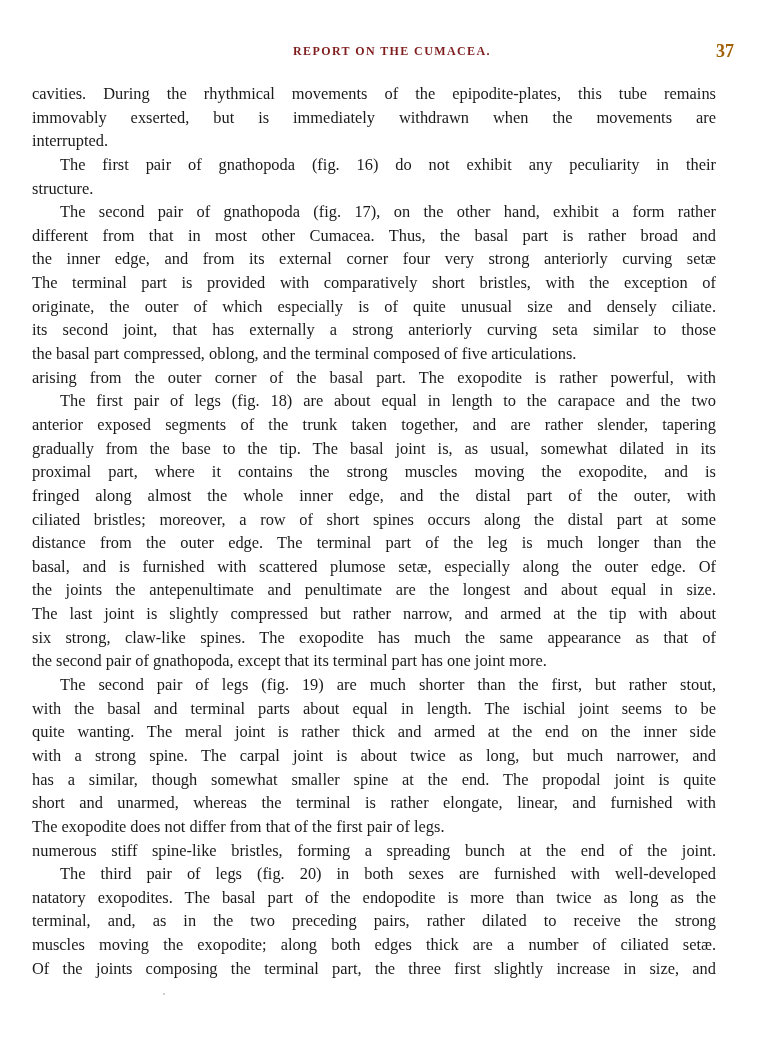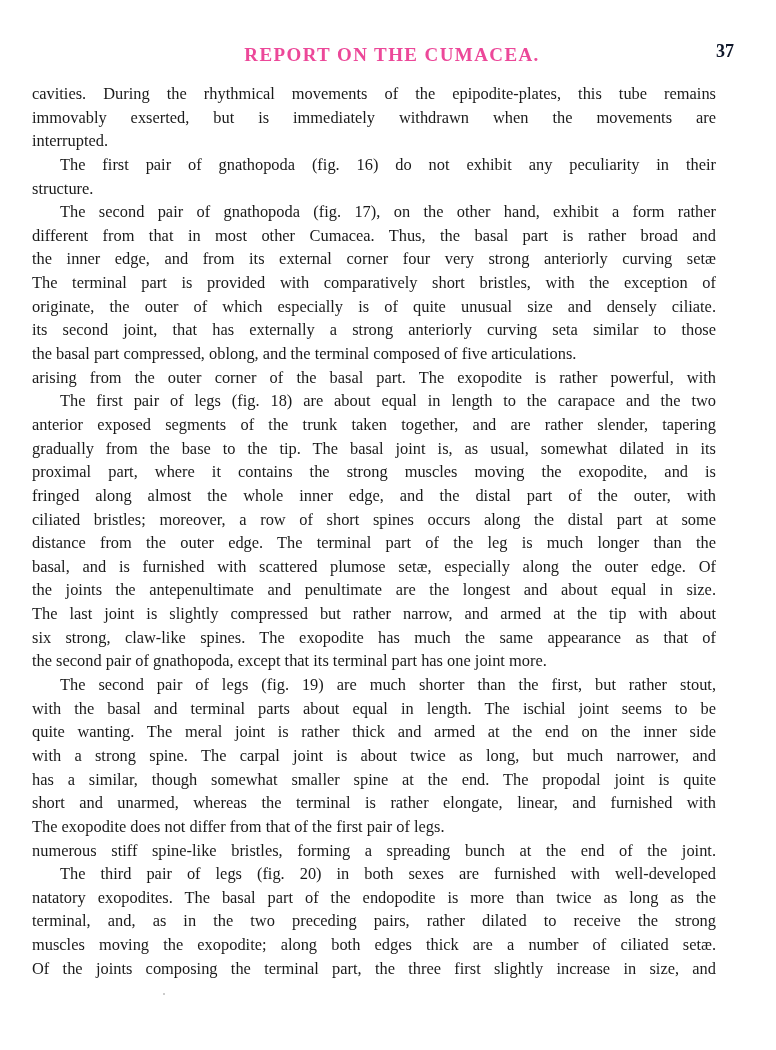--- a/index.html
+++ b/index.html
@@ -7,7 +7,7 @@
            font-family: "Liberation Serif", "DejaVu Serif", serif; color: #1a1a1a; }
     .header { position: absolute; top: 44px; left: 50px; width: 684px; height: 24px; }
     .running-title { position: absolute; left: 0; right: 0; top: 0; text-align: center;
-           font-size: 19px; letter-spacing: 1.4px; font-weight: bold; color: #ec4899; }
+           font-size: 12px; letter-spacing: 1.4px; font-weight: bold; color: #7f1d1d; }
     .page-number { position: absolute; right: 0; top: -3px; font-size: 18px; font-weight: bold; color: #0f172a; }
     .body-text { position: absolute; top: 82px; left: 32px; width: 684px; }
     .line { display: block; height: 23.65px; line-height: 23.65px; font-size: 16.4px;

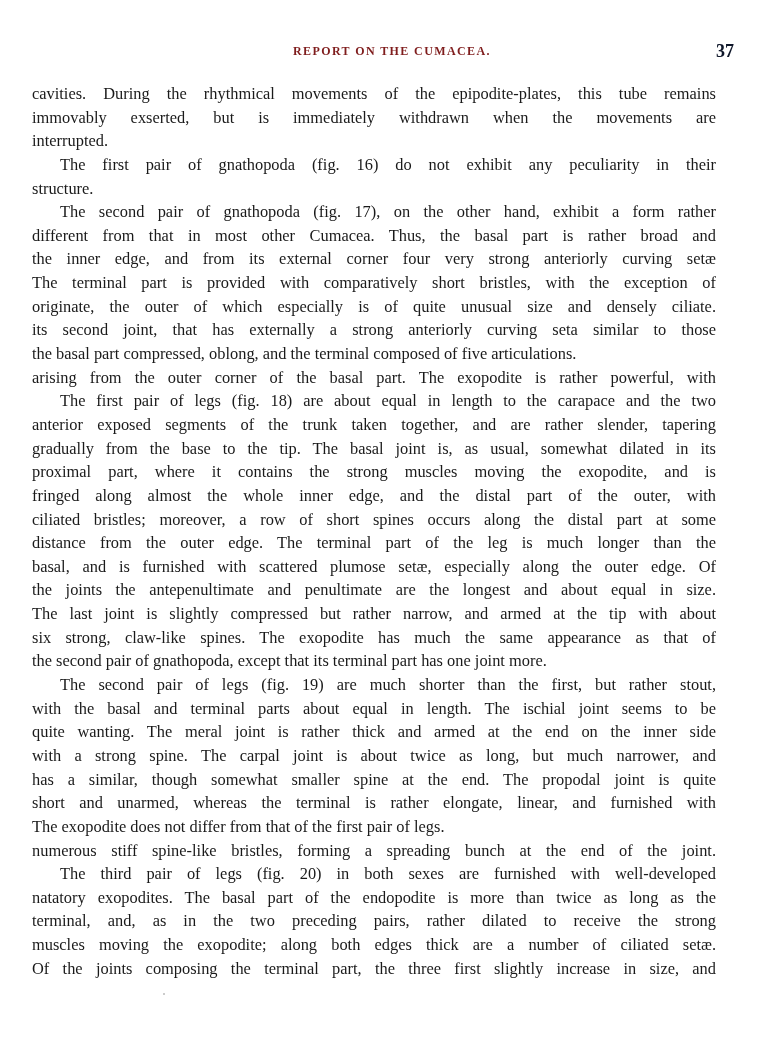--- a/index.html
+++ b/index.html
@@ -8,7 +8,7 @@
     .header { position: absolute; top: 44px; left: 50px; width: 684px; height: 24px; }
     .running-title { position: absolute; left: 0; right: 0; top: 0; text-align: center;
            font-size: 12px; letter-spacing: 1.4px; font-weight: bold; color: #7f1d1d; }
-    .page-number { position: absolute; right: 0; top: -3px; font-size: 18px; font-weight: bold; color: #0f172a; }
+    .page-number { position: absolute; right: 0; top: -3px; font-size: 18px; font-weight: bold; color: #a16207; }
     .body-text { position: absolute; top: 82px; left: 32px; width: 684px; }
     .line { display: block; height: 23.65px; line-height: 23.65px; font-size: 16.4px;
             white-space: nowrap; text-align: justify; text-align-last: justify; }

